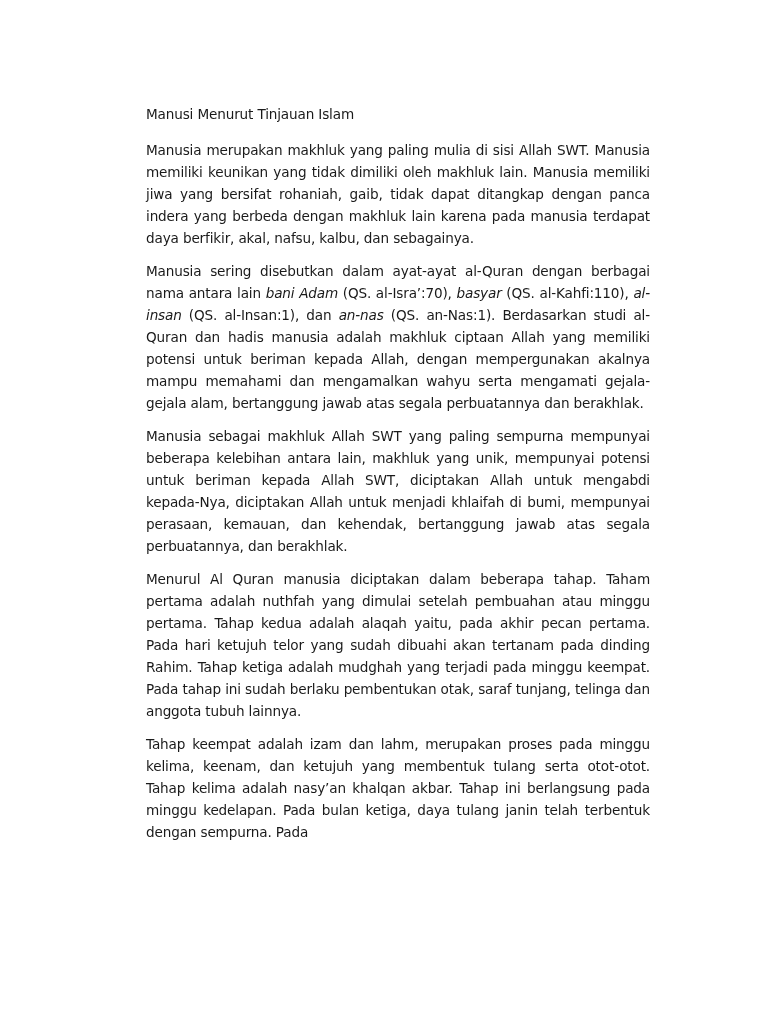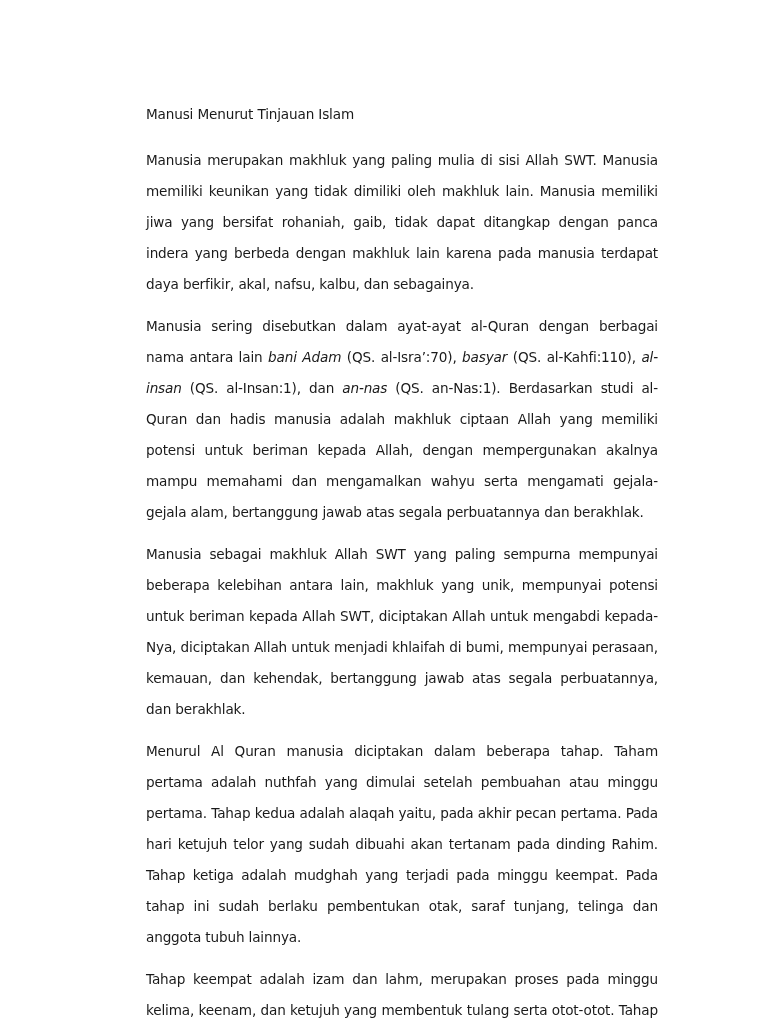--- a/index.html
+++ b/index.html
@@ -24,7 +24,7 @@
     .doc-title {
       font-size: 13.6px;
       line-height: 20px;
-      margin: 0 0 21px 0;
+      margin: 0 0 15px 0;
       font-weight: normal;
       letter-spacing: -0.15px;
     }

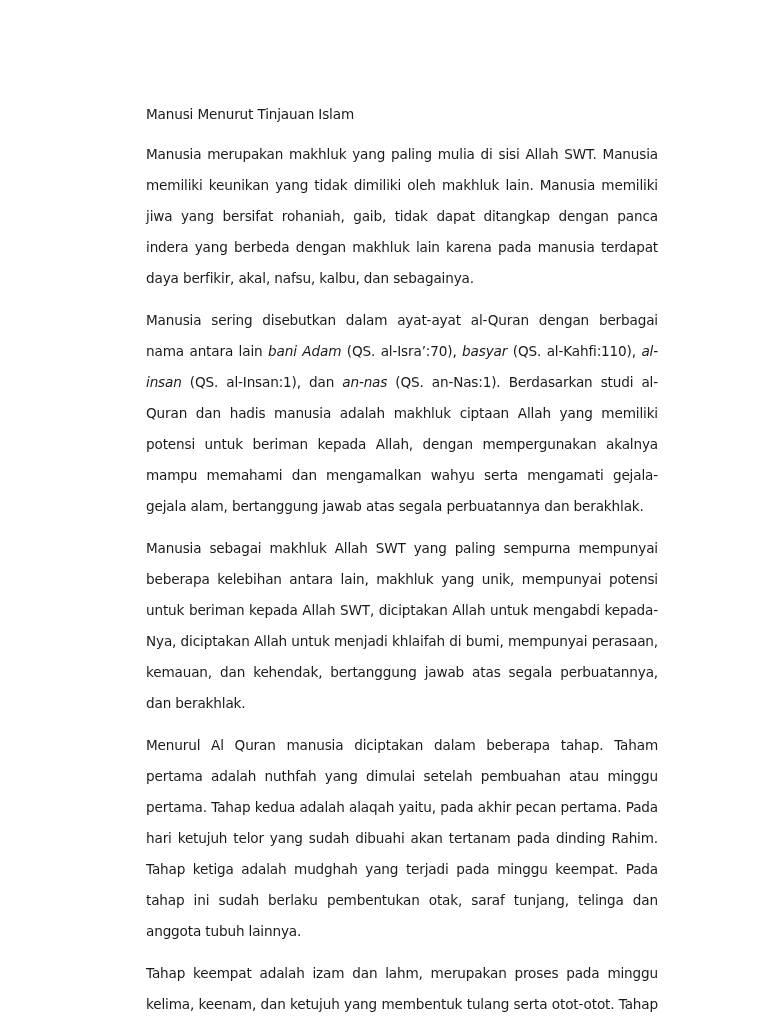--- a/index.html
+++ b/index.html
@@ -30,8 +30,8 @@
     }
     .para {
       font-size: 13.6px;
-      line-height: 31px;
-      margin: 0 0 11px 0;
+      line-height: 22px;
+      margin: 0 8px 11px 0;
       text-align: justify;
       letter-spacing: -0.15px;
       word-spacing: 0px;

